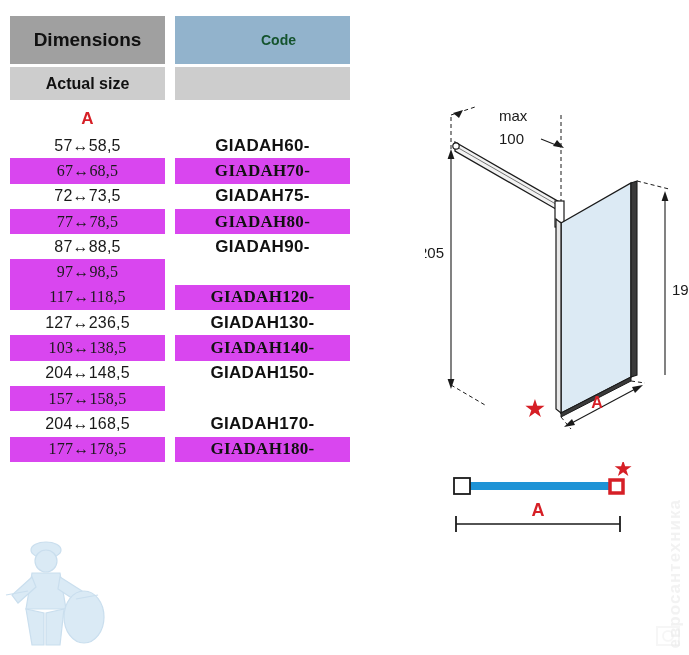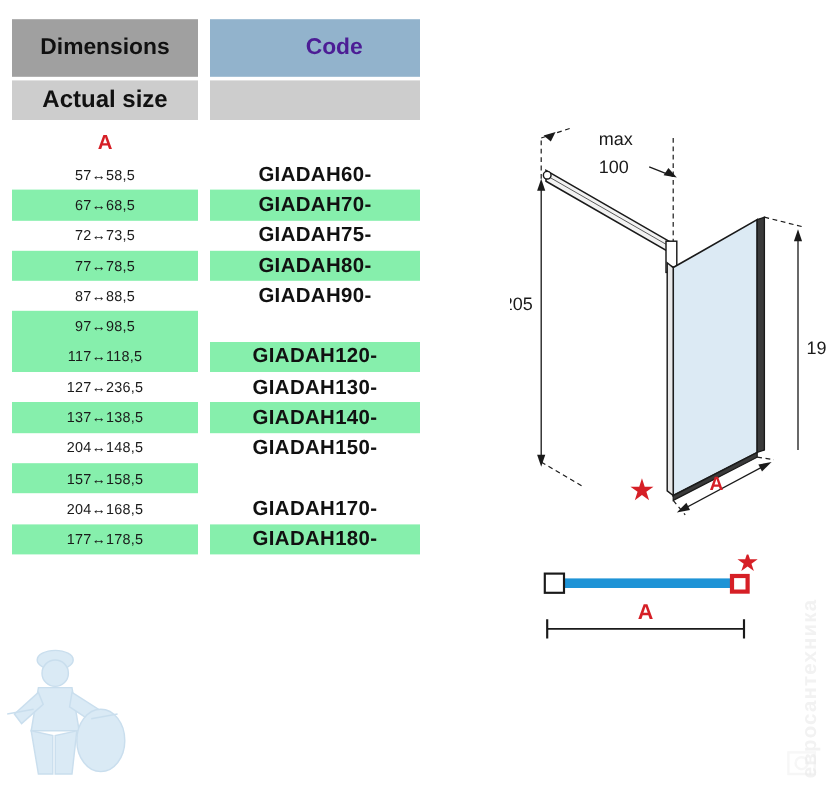--- a/index.html
+++ b/index.html
@@ -86,9 +86,9 @@
   }
   .head-row .cell-code {
     background: #92b3cc;
-    font-size: 19px;
-    font-weight: bold;
-    color: #4c1d95;
+    font-size: 14px;
+    font-weight: bold;
+    color: #14532d;
     padding-left: 32px;
   }
 

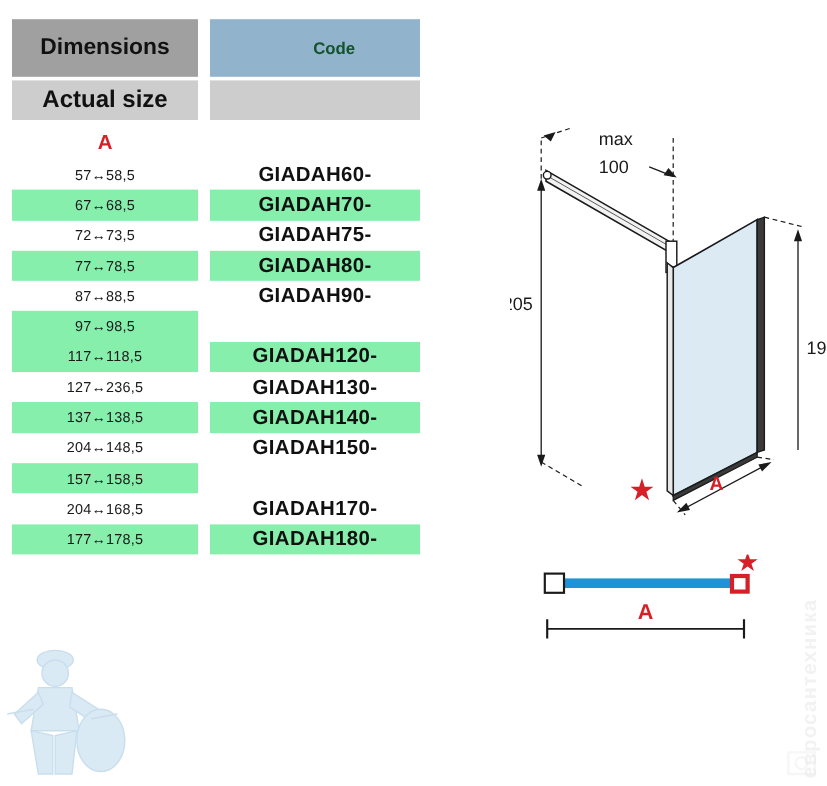--- a/index.html
+++ b/index.html
@@ -95,7 +95,7 @@
   .sub-row { height: 33px; margin-bottom: 4px; }
   .sub-row .cell-dim {
     background: #cdcdcd;
-    font-size: 20px;
+    font-size: 16px;
     font-weight: bold;
     color: #111;
   }

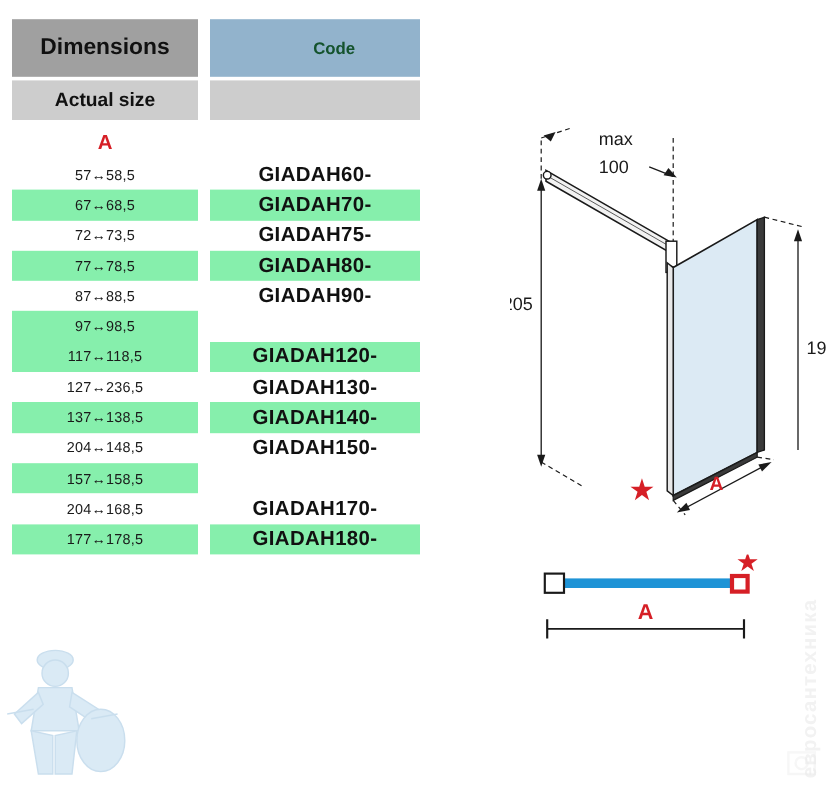--- a/index.html
+++ b/index.html
@@ -112,7 +112,7 @@
   .data-row.striped .cell-dim,
   .data-row.striped .cell-code { background: #86efac; }
   .data-row .cell-dim {
-    font-size: 12px;
+    font-size: 16px;
     color: #1a1a1a;
     letter-spacing: 0.2px;
   }

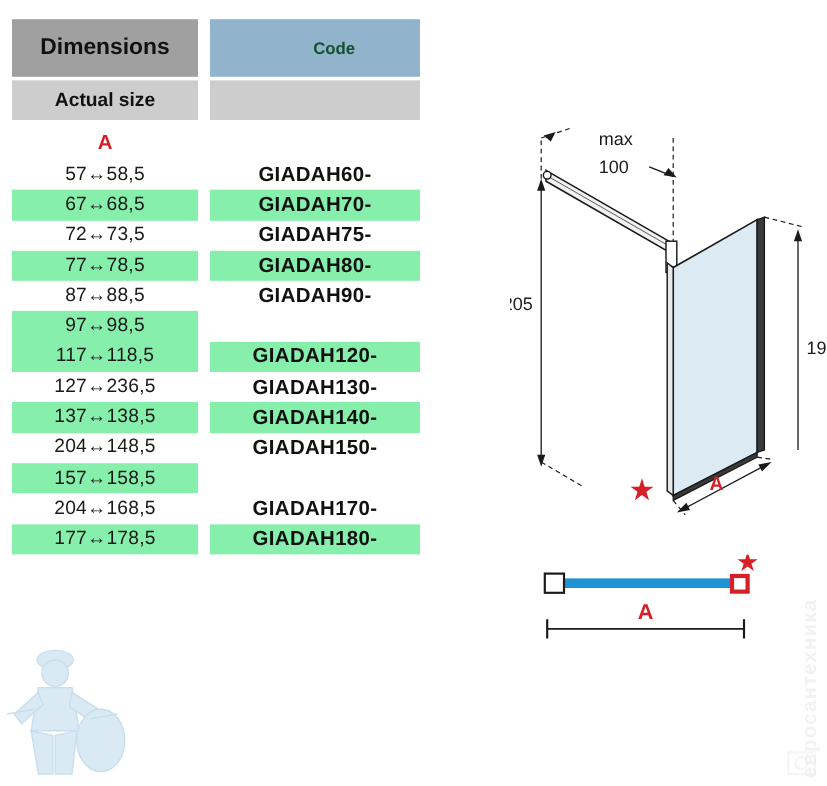--- a/index.html
+++ b/index.html
@@ -110,7 +110,7 @@
 
   .data-row { height: 25.3px; }
   .data-row.striped .cell-dim,
-  .data-row.striped .cell-code { background: #86efac; }
+  .data-row.striped .cell-code { background: #d946ef; font-family: Liberation Serif, serif; }
   .data-row .cell-dim {
     font-size: 16px;
     color: #1a1a1a;

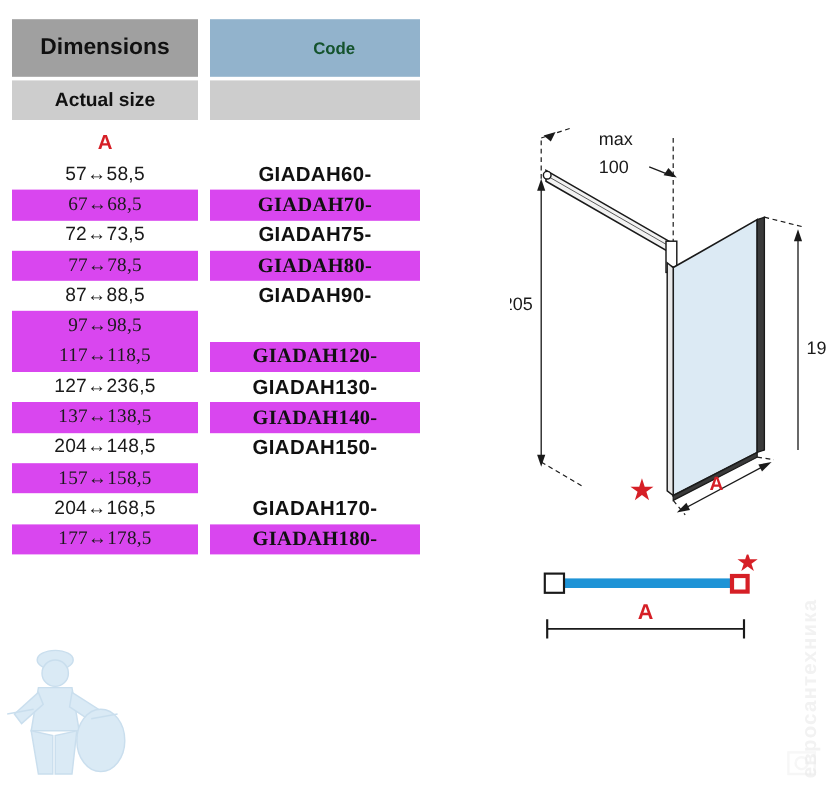--- a/index.html
+++ b/index.html
@@ -195,7 +195,7 @@
         <div class="cell-code">GIADAH130-</div>
       </div>
       <div class="trow data-row striped">
-        <div class="cell-dim">137↔138,5</div>
+        <div class="cell-dim">103↔138,5</div>
         <div class="cell-code">GIADAH140-</div>
       </div>
       <div class="trow data-row">

